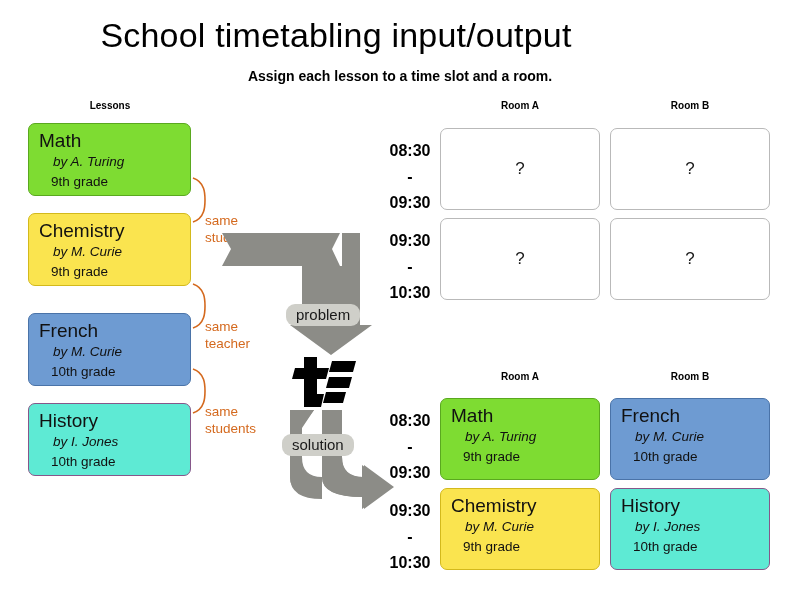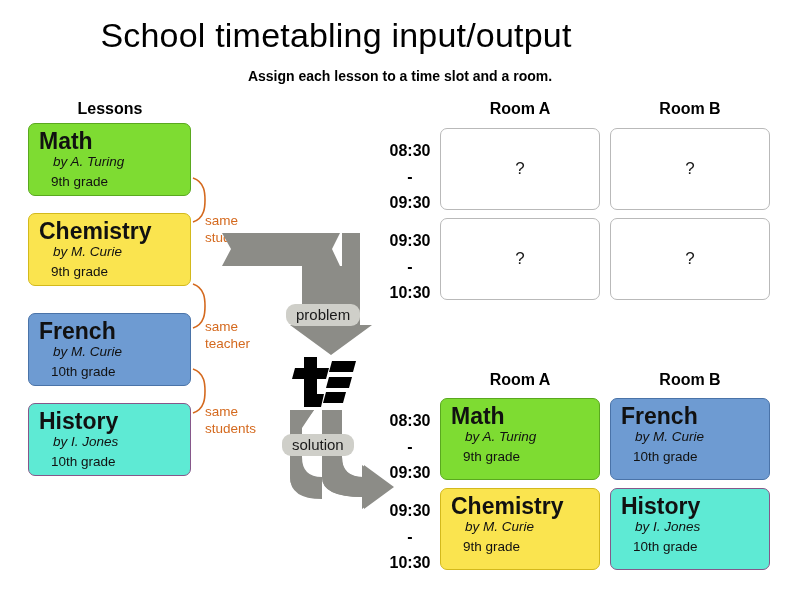--- a/index.html
+++ b/index.html
@@ -43,7 +43,7 @@
   
   .col-heading {
     position: absolute;
-    font-size: 16px;
+    font-size: 10px;
     font-weight: bold;
     text-align: center;
     color: #000;

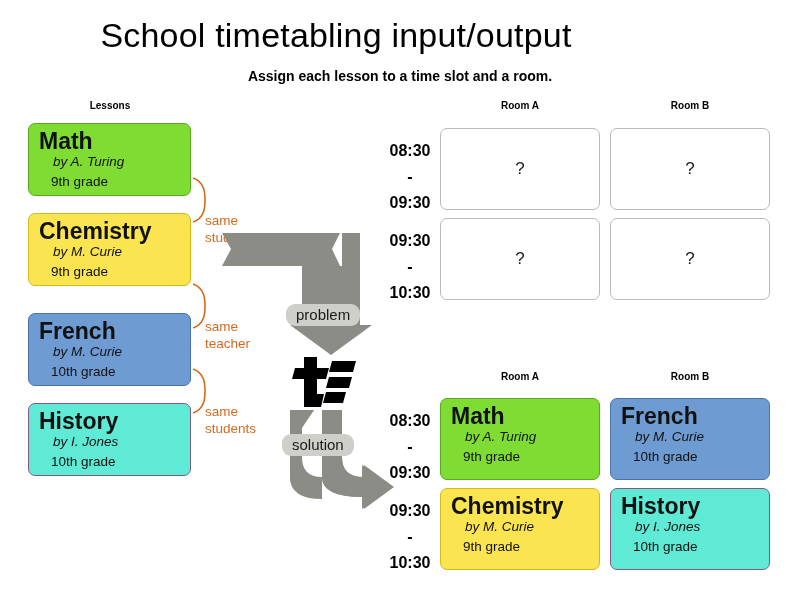--- a/index.html
+++ b/index.html
@@ -60,9 +60,9 @@
     overflow: hidden;
   }
   .card .c-title {
-    font-size: 23px;
+    font-size: 19px;
     line-height: 22px;
-    font-weight: 700;
+    font-weight: 400;
     color: #111;
     white-space: nowrap;
   }

